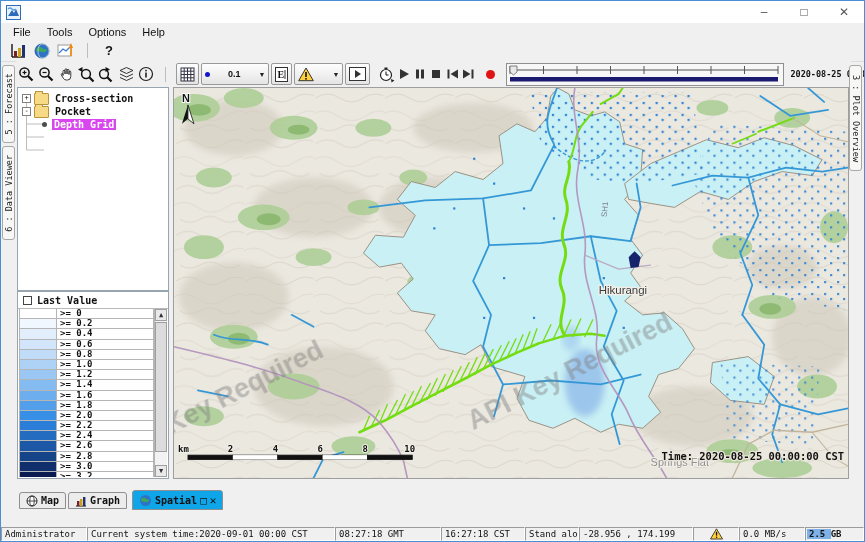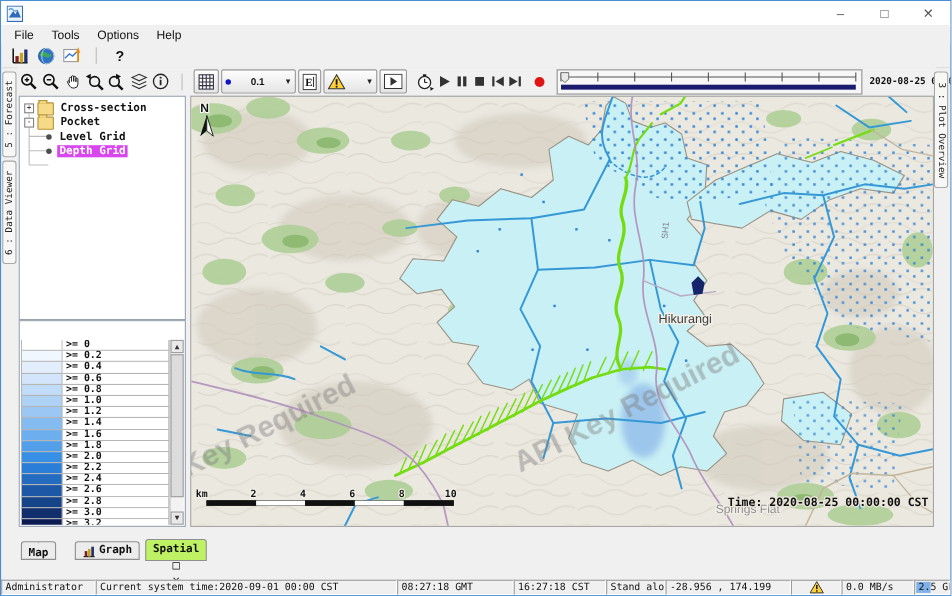--- a/index.html
+++ b/index.html
@@ -314,10 +314,6 @@
       <span class="expander">-</span>
       <span class="folder"></span>
       <span class="tlabel">Pocket</span>
-    </div>
-    <div class="trow child">
-      <span class="bullet"></span>
-      <span class="tlabel">Level Grid</span>
     </div>
     <div class="trow child">
       <span class="bullet"></span>

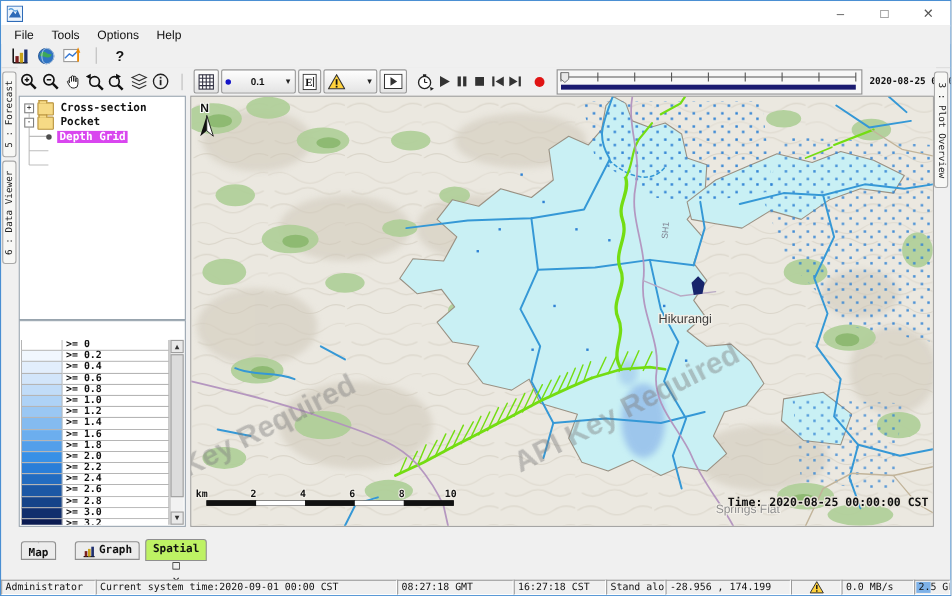--- a/index.html
+++ b/index.html
@@ -322,6 +322,10 @@
   </div>
 
   <div class="legend">
+    <div class="leg-head">
+      <span class="checkbox"></span>
+      <span class="leg-title">Last Value</span>
+    </div>
     <div class="leg-body">
       <div class="leg-row">
           <span class="sw" style="background: rgb(255, 255, 255);"></span>

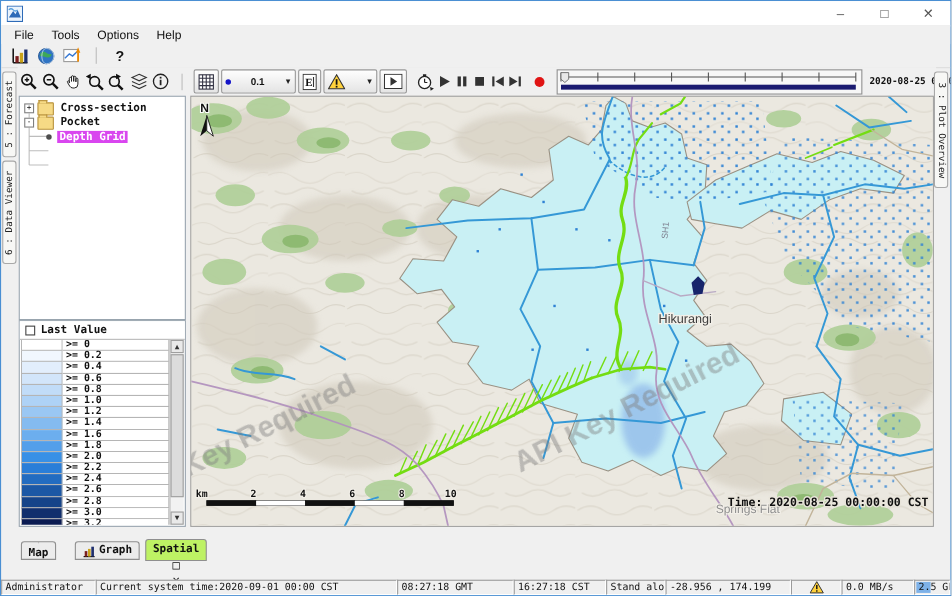--- a/index.html
+++ b/index.html
@@ -609,7 +609,7 @@
   </div>
 
   <div class="tabbar">
-    <div class="btab" style="left:3px;top:4px;height:17px;flex-direction:column;">
+    <div class="btab" style="left:3px;top:4px;height:17px;">
       <svg width="12" height="12" viewBox="0 0 12 12">
         <circle cx="6" cy="6" r="5" fill="#fff" stroke="#222" stroke-width="1"></circle>
         <ellipse cx="6" cy="6" rx="2.2" ry="5" fill="none" stroke="#222" stroke-width="0.8"></ellipse>

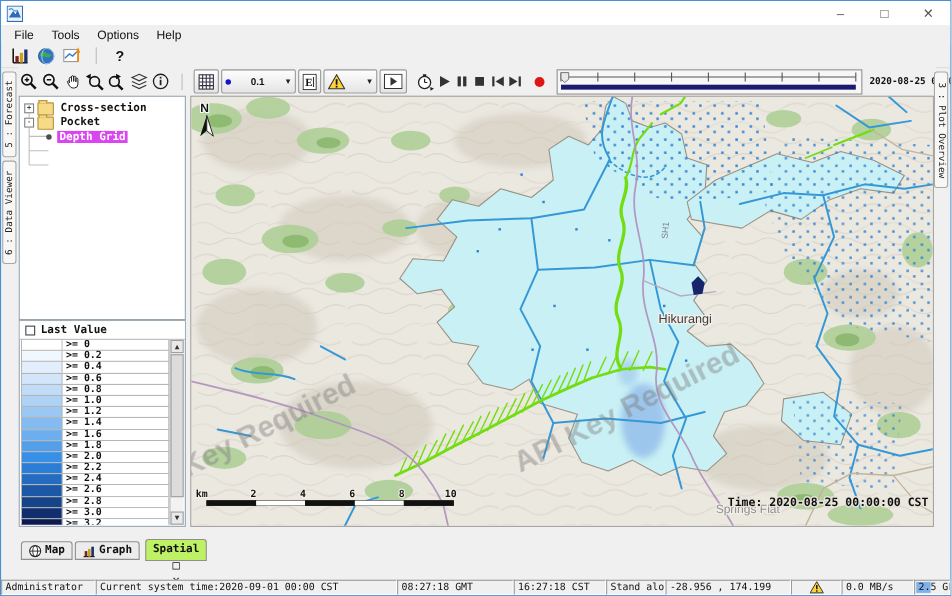--- a/index.html
+++ b/index.html
@@ -70,7 +70,7 @@
   .tabbar{position:absolute;left:15px;top:487px;right:15px;height:22px;}
   .btab{position:absolute;box-sizing:border-box;border:1px solid #8f8f8f;border-radius:3px 3px 0 0;background:#ececec;
         display:flex;align-items:center;gap:3px;padding:0 6px;font-family:"DejaVu Sans Mono",monospace;font-size:10px;font-weight:bold;color:#111;}
-  .btab.active{background:#bef264;flex-direction:column;}
+  .btab.active{background:#0ea5e9;}
   .tab-ctl{font-size:11px;font-weight:bold;color:#111;line-height:1;}
   .logsbtn{position:absolute;left:18px;top:511px;width:38px;height:16px;border:1px solid #8f8f8f;border-radius:2px;
            background:linear-gradient(#fdfdfd,#e6e6e6);display:flex;align-items:center;justify-content:center;

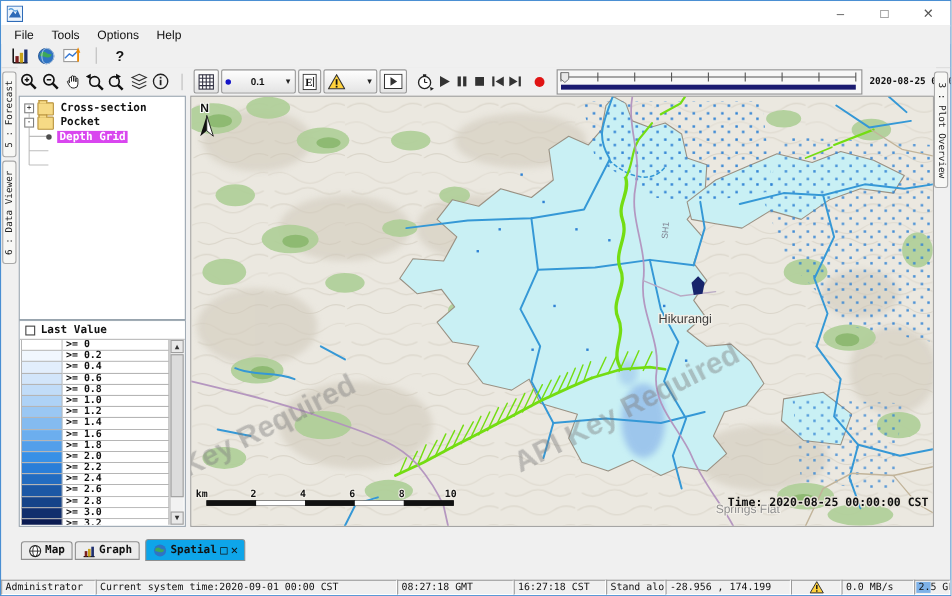--- a/index.html
+++ b/index.html
@@ -643,7 +643,7 @@
 
   <div class="statusbar">
     <div class="scell" style="width:86px">Administrator</div>
-    <div class="scell" style="width:274px">Current system time:2020-09-01 00:00 CST</div>
+    <div class="scell" style="width:248px">Current system time:2020-09-01 00:00 CST</div>
     <div class="scell" style="width:106px">08:27:18 GMT</div>
     <div class="scell" style="width:84px">16:27:18 CST</div>
     <div class="scell" style="width:54px">Stand alone</div>

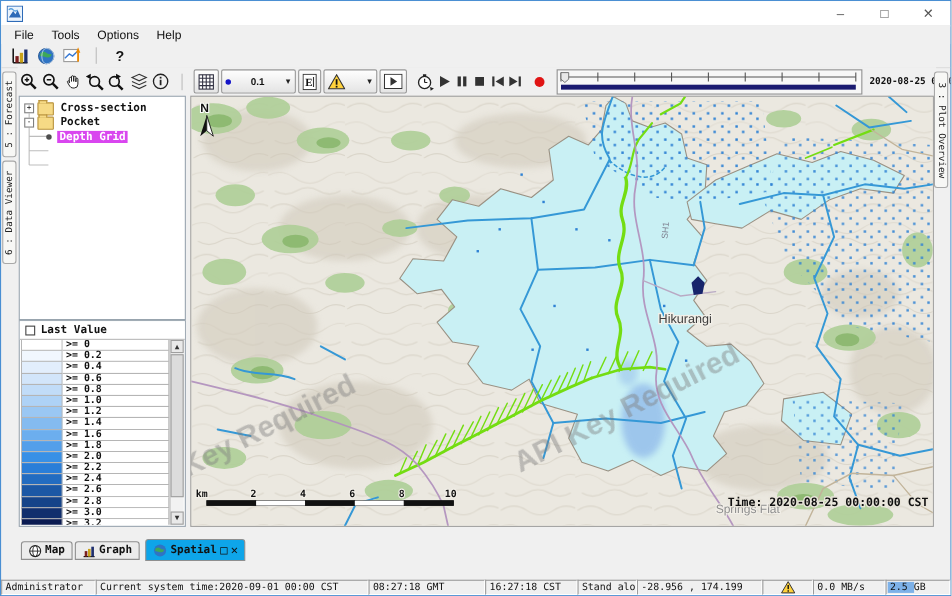--- a/index.html
+++ b/index.html
@@ -80,7 +80,7 @@
              font-family:"DejaVu Sans Mono",monospace;font-size:9px;color:#111;}
   .scell{box-sizing:border-box;border:1px solid;border-color:#9b9b9b #fff #fff #9b9b9b;padding:0 3px;display:flex;align-items:center;
          white-space:nowrap;overflow:hidden;flex:none;}
-  .mem{position:relative;}
+  .mem{position:relative;font-weight:bold;}
   .mem-fill{position:absolute;left:1px;top:1px;bottom:1px;width:42%;background:#7db1e8;}
   .mem-txt{position:relative;z-index:1;}
 </style>

